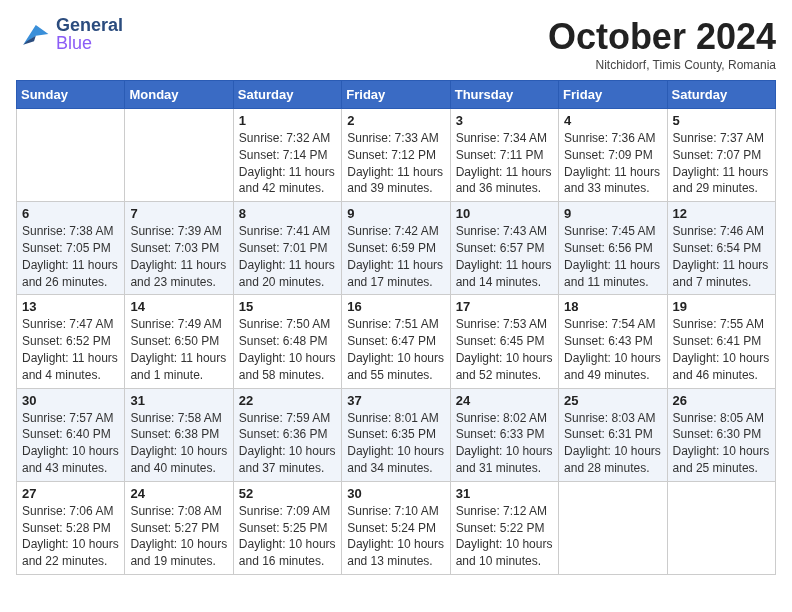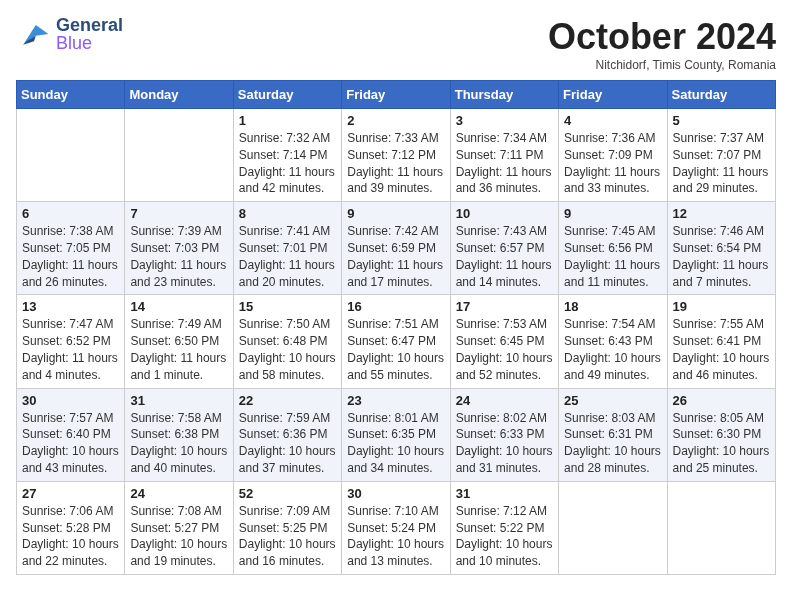--- a/index.html
+++ b/index.html
@@ -224,7 +224,7 @@
           <div class="day-info">Sunrise: 7:59 AM<br>Sunset: 6:36 PM<br>Daylight: 10 hours and 37 minutes.</div>
         </td>
         <td>
-          <span class="day-num">23</span>
+          <span class="day-num">37</span>
           <div class="day-info">Sunrise: 8:01 AM<br>Sunset: 6:35 PM<br>Daylight: 10 hours and 34 minutes.</div>
         </td>
         <td>

